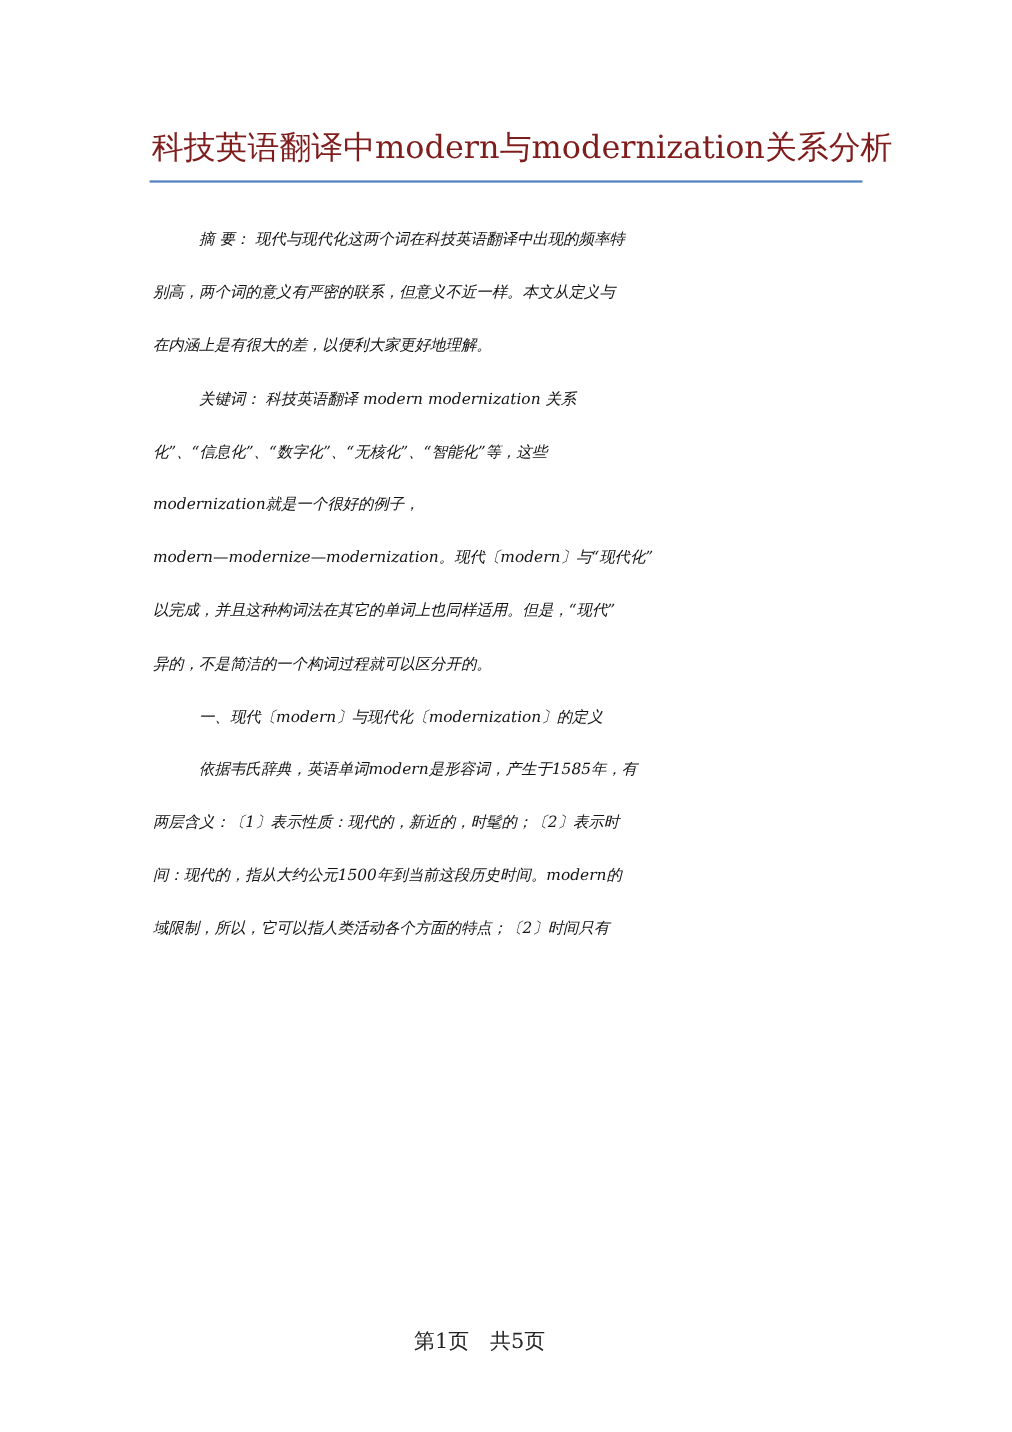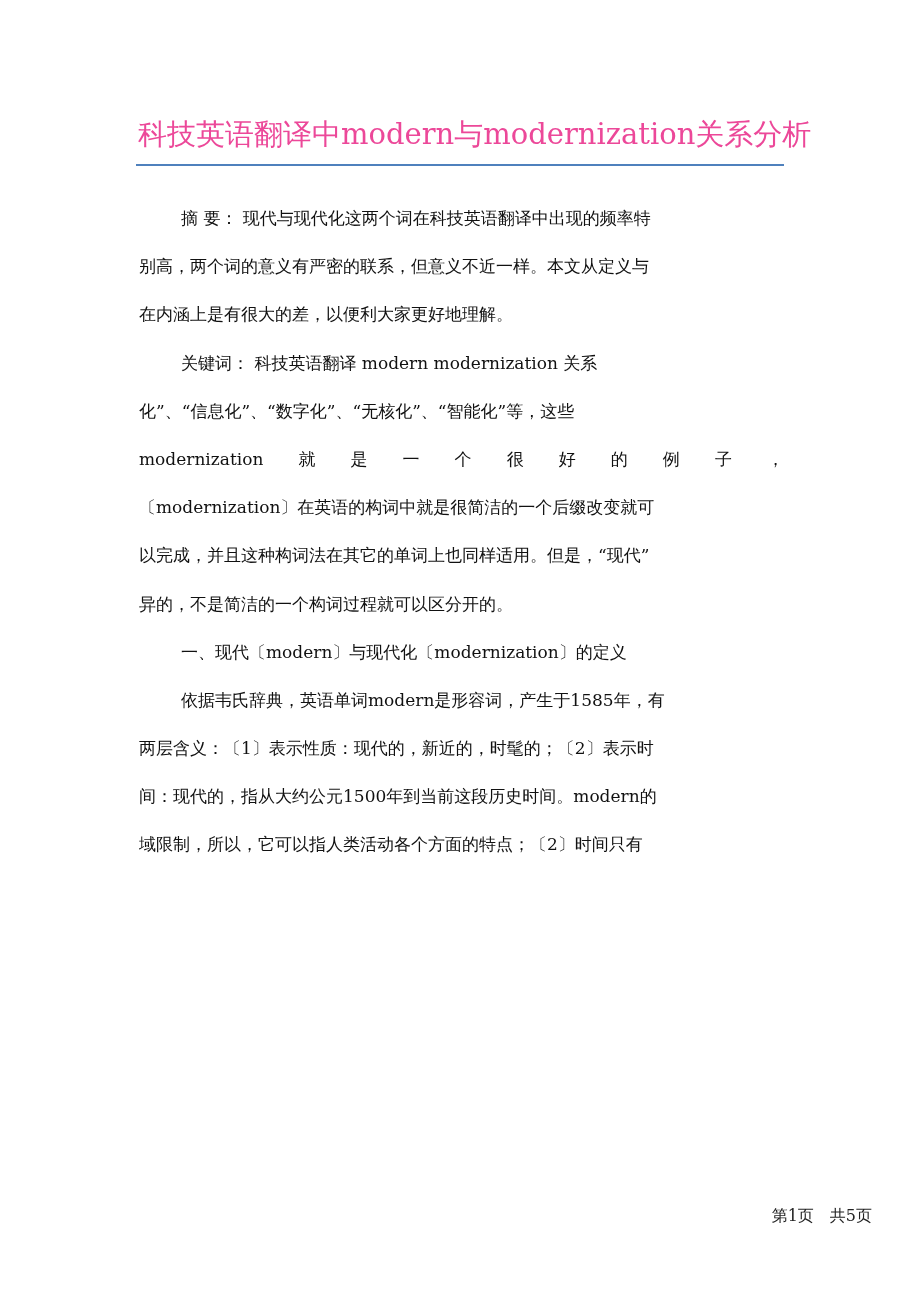--- a/index.html
+++ b/index.html
@@ -6,7 +6,7 @@
   body { width: 920px; height: 1302px; position: relative; overflow: hidden;
          font-family: "DejaVu Serif", "Liberation Serif", serif; color: #111; }
   .title { position: absolute; left: 138px; top: 112px; width: 646px;
-           font-size: 29px; line-height: 44px; color: #ec4899; white-space: nowrap;
+           font-size: 29px; line-height: 44px; color: #7f1d1d; white-space: nowrap;
            font-family: "DejaVu Serif", "Liberation Serif", serif; letter-spacing: 0px; }
   .rule { position: absolute; left: 136px; top: 164px; width: 648px; height: 2px;
           background: #4f81bd; }

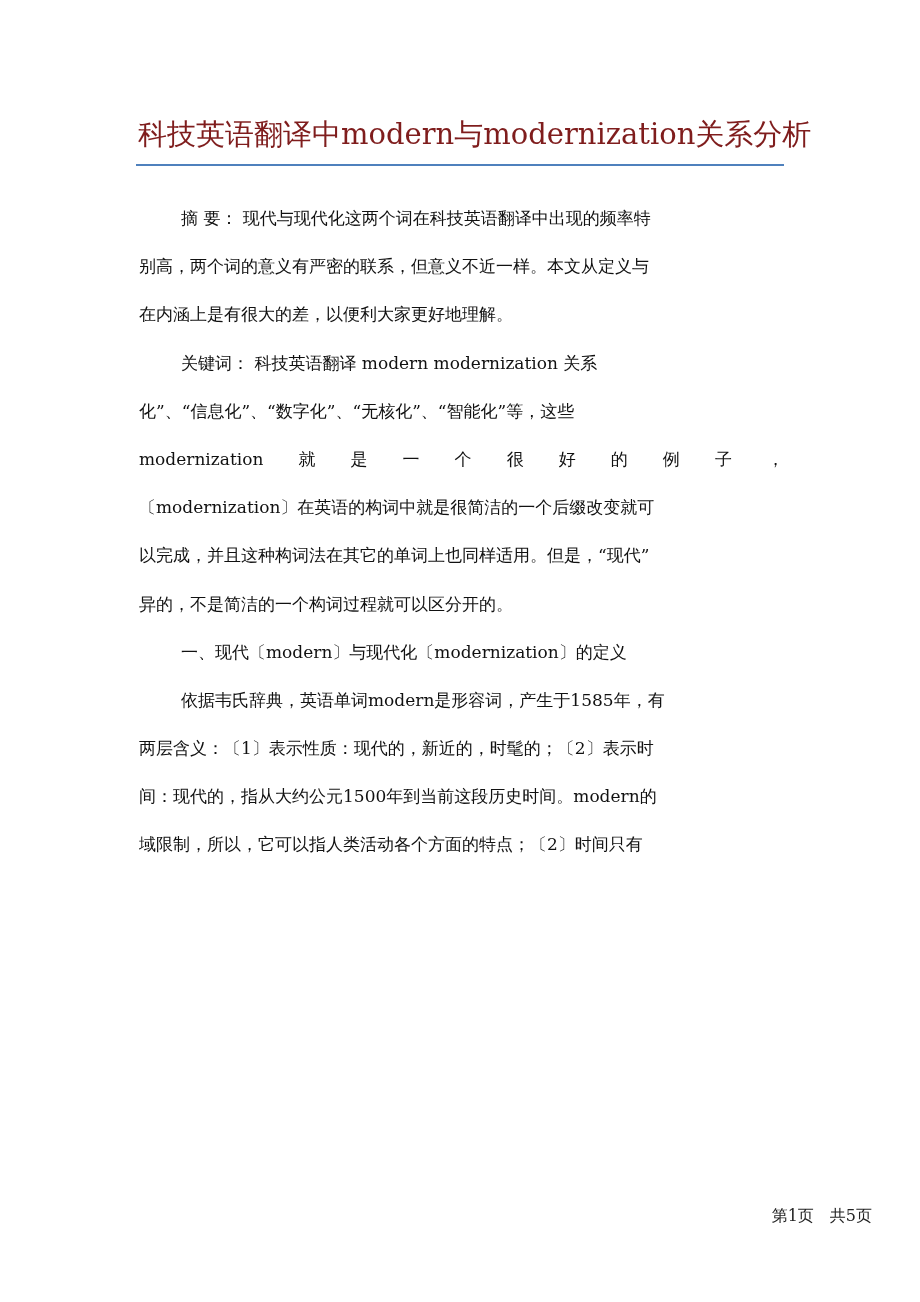--- a/index.html
+++ b/index.html
@@ -11,8 +11,8 @@
   .rule { position: absolute; left: 136px; top: 164px; width: 648px; height: 2px;
           background: #4f81bd; }
   .body { position: absolute; left: 139px; top: 194px; width: 645px; }
-  .line { height: 48.2px; line-height: 48.2px; font-size: 17px; white-space: nowrap;
-          overflow: visible; }
+  .line { height: 48.2px; line-height: 48.2px; font-size: 14px; white-space: nowrap;
+          overflow: visible; font-style: italic; }
   .indent { padding-left: 42px; }
   .just { display: flex; justify-content: space-between; }
   .footer { position: absolute; top: 1206px; left: 0; width: 872px; text-align: right;

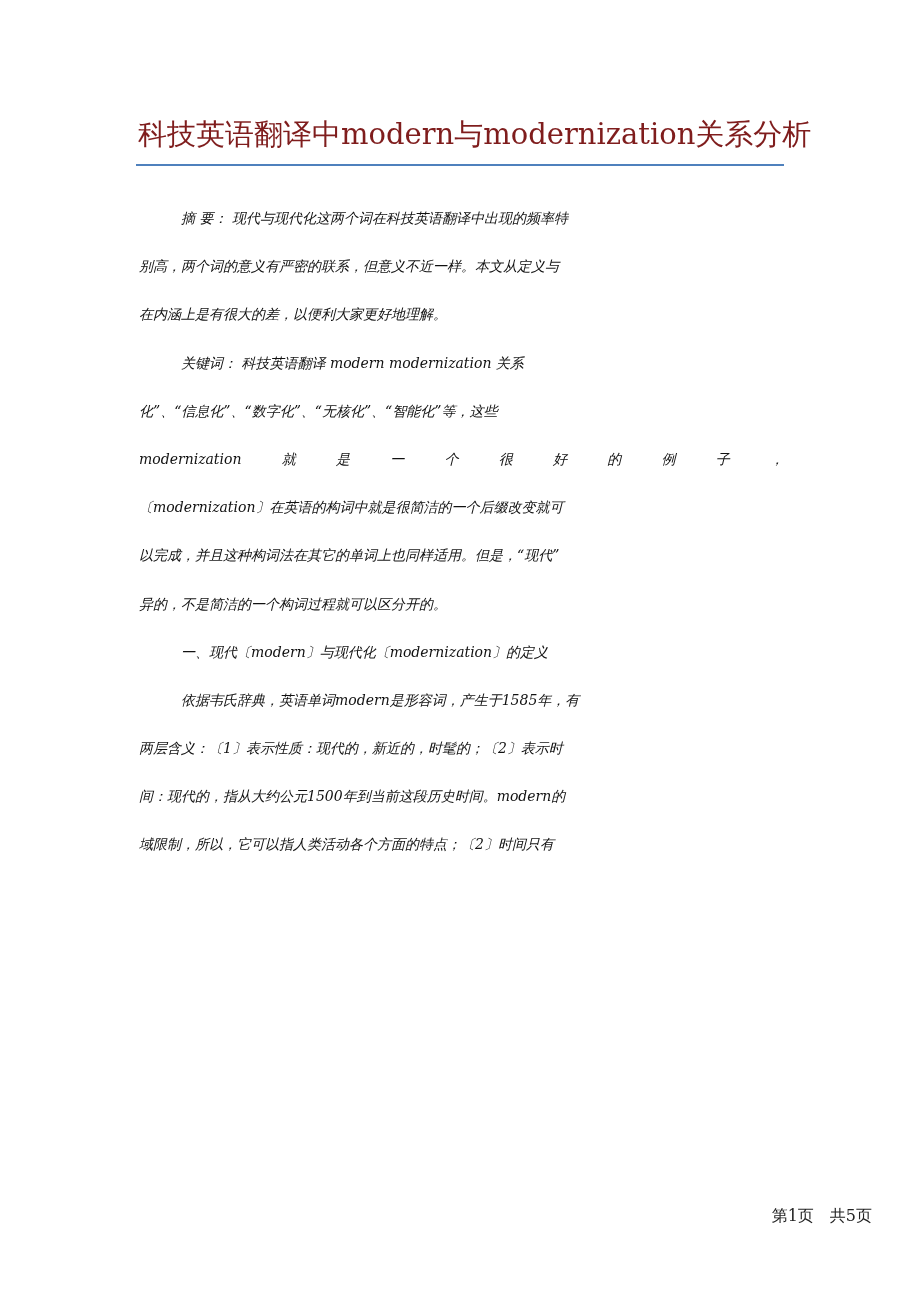--- a/index.html
+++ b/index.html
@@ -14,7 +14,7 @@
   .line { height: 48.2px; line-height: 48.2px; font-size: 14px; white-space: nowrap;
           overflow: visible; font-style: italic; }
   .indent { padding-left: 42px; }
-  .just { display: flex; justify-content: space-between; }
+  .just { display: flex; }
   .footer { position: absolute; top: 1206px; left: 0; width: 872px; text-align: right;
             font-size: 16px; color: #222; }
 </style>

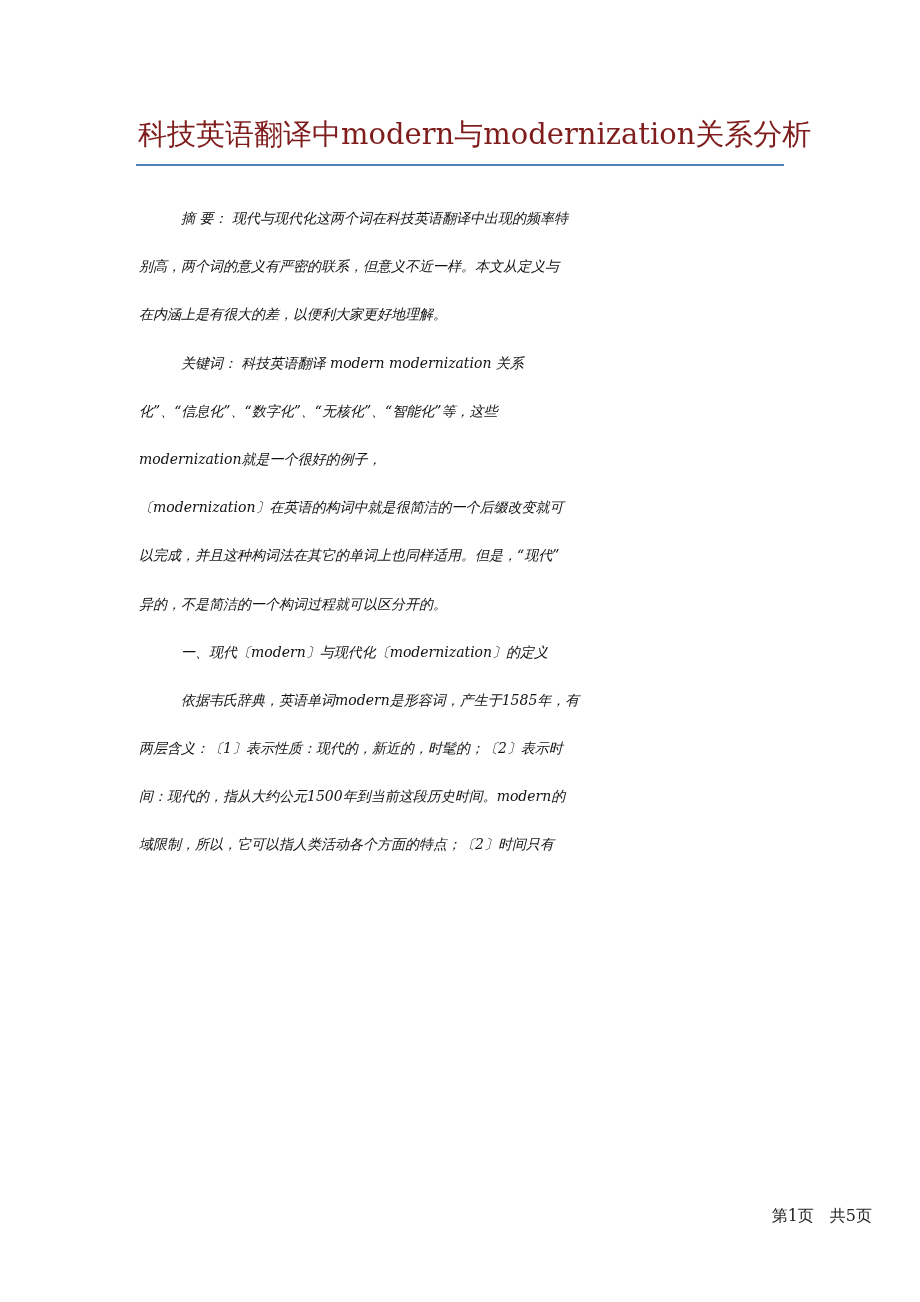--- a/index.html
+++ b/index.html
@@ -43,6 +43,7 @@
     <span>子</span>
     <span>，</span>
   </div>
+  <div class="line">modern—modernize—modernization。现代〔modern〕与“现代化”</div>
   <div class="line">〔modernization〕在英语的构词中就是很简洁的一个后缀改变就可</div>
   <div class="line">以完成，并且这种构词法在其它的单词上也同样适用。但是，“现代”</div>
   <div class="line">异的，不是简洁的一个构词过程就可以区分开的。</div>

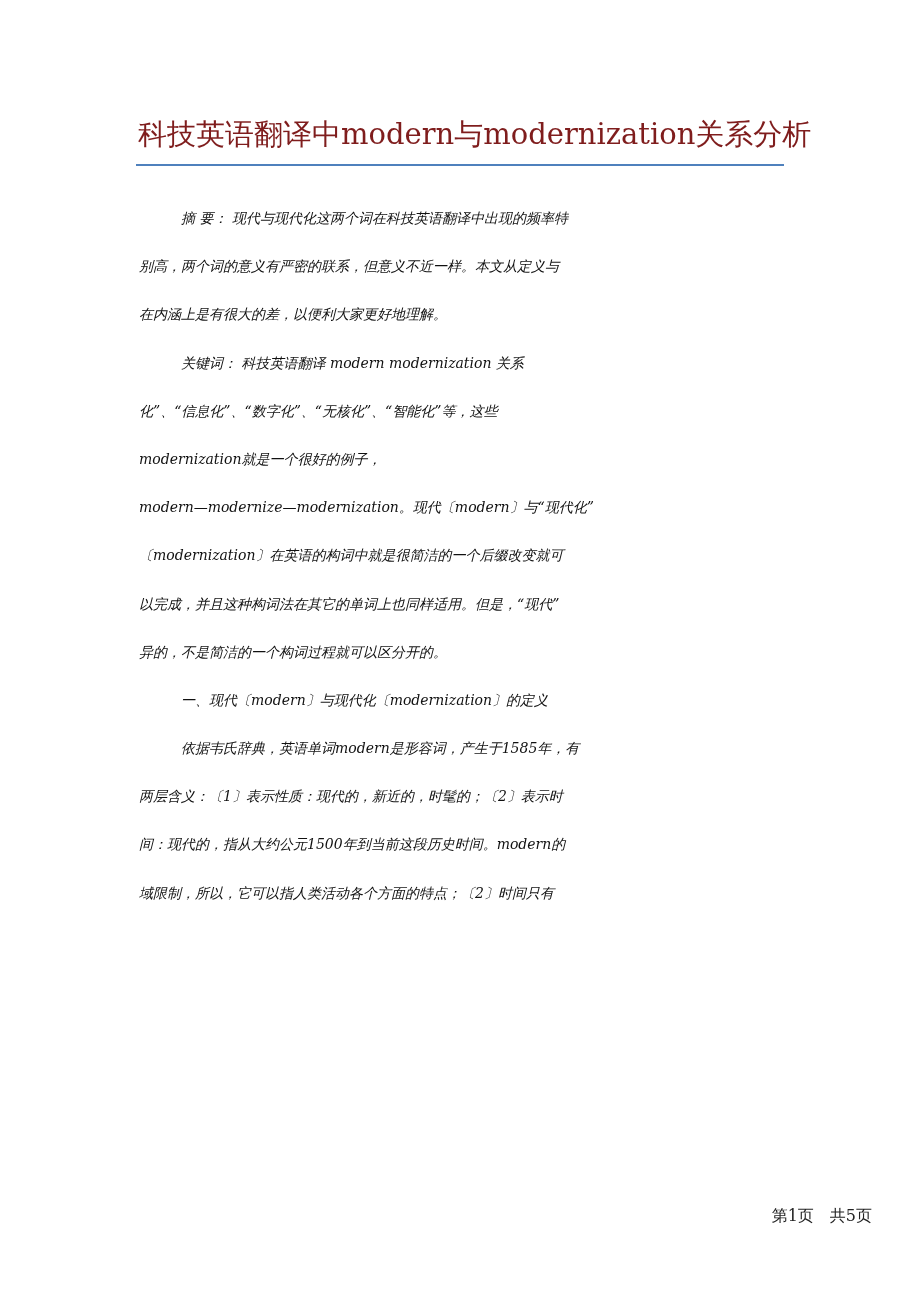--- a/index.html
+++ b/index.html
@@ -44,7 +44,6 @@
     <span>，</span>
   </div>
   <div class="line">modern—modernize—modernization。现代〔modern〕与“现代化”</div>
-  <div class="line">〔modernization〕在英语的构词中就是很简洁的一个后缀改变就可</div>
   <div class="line">以完成，并且这种构词法在其它的单词上也同样适用。但是，“现代”</div>
   <div class="line">异的，不是简洁的一个构词过程就可以区分开的。</div>
   <div class="line indent">一、现代〔modern〕与现代化〔modernization〕的定义</div>

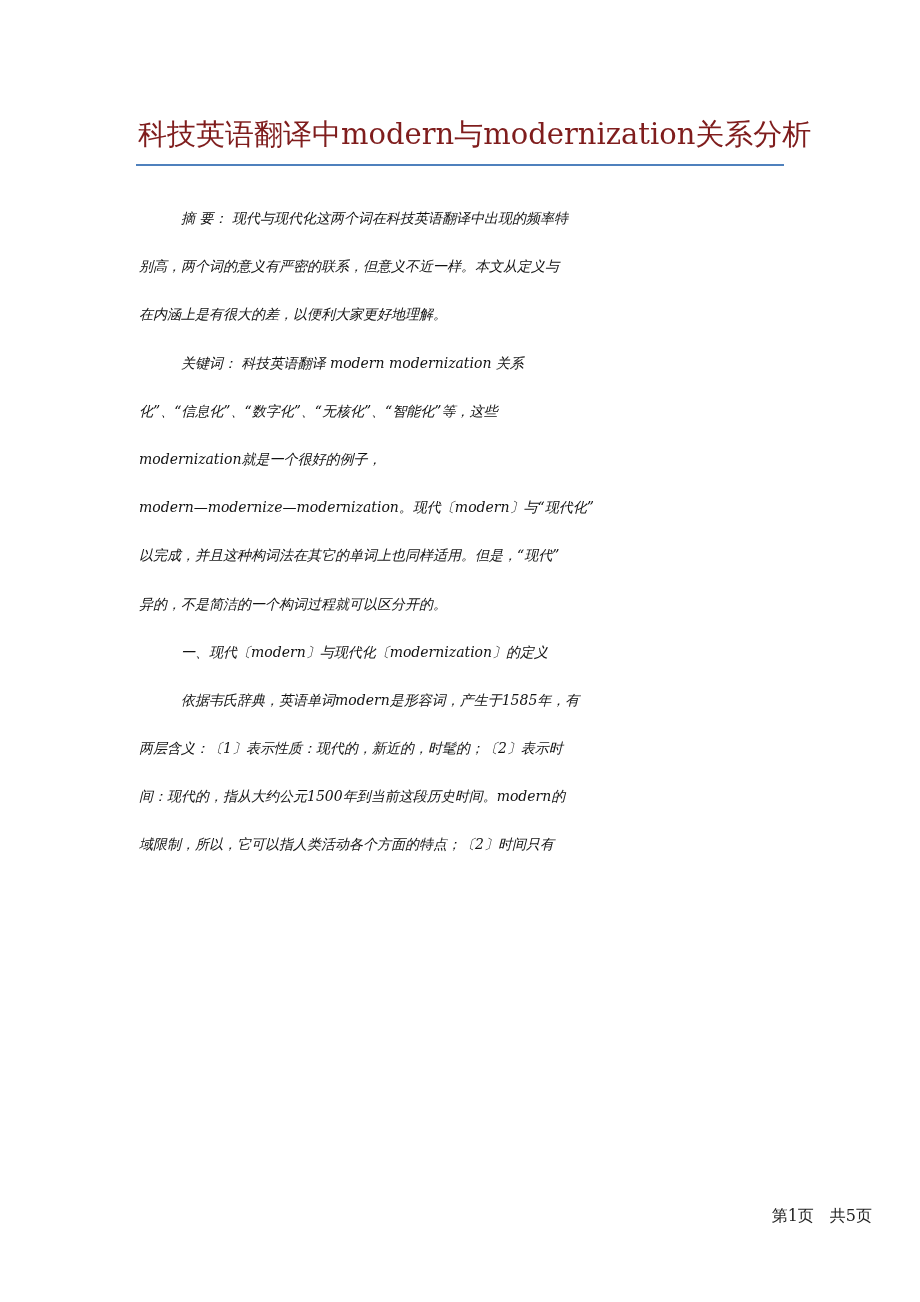--- a/index.html
+++ b/index.html
@@ -15,8 +15,8 @@
           overflow: visible; font-style: italic; }
   .indent { padding-left: 42px; }
   .just { display: flex; }
-  .footer { position: absolute; top: 1206px; left: 0; width: 872px; text-align: right;
-            font-size: 16px; color: #222; }
+  .footer { position: absolute; top: 1206px; left: 0; width: 872px; text-align: center;
+            font-size: 19px; color: #222; }
 </style>
 </head>
 <body>

